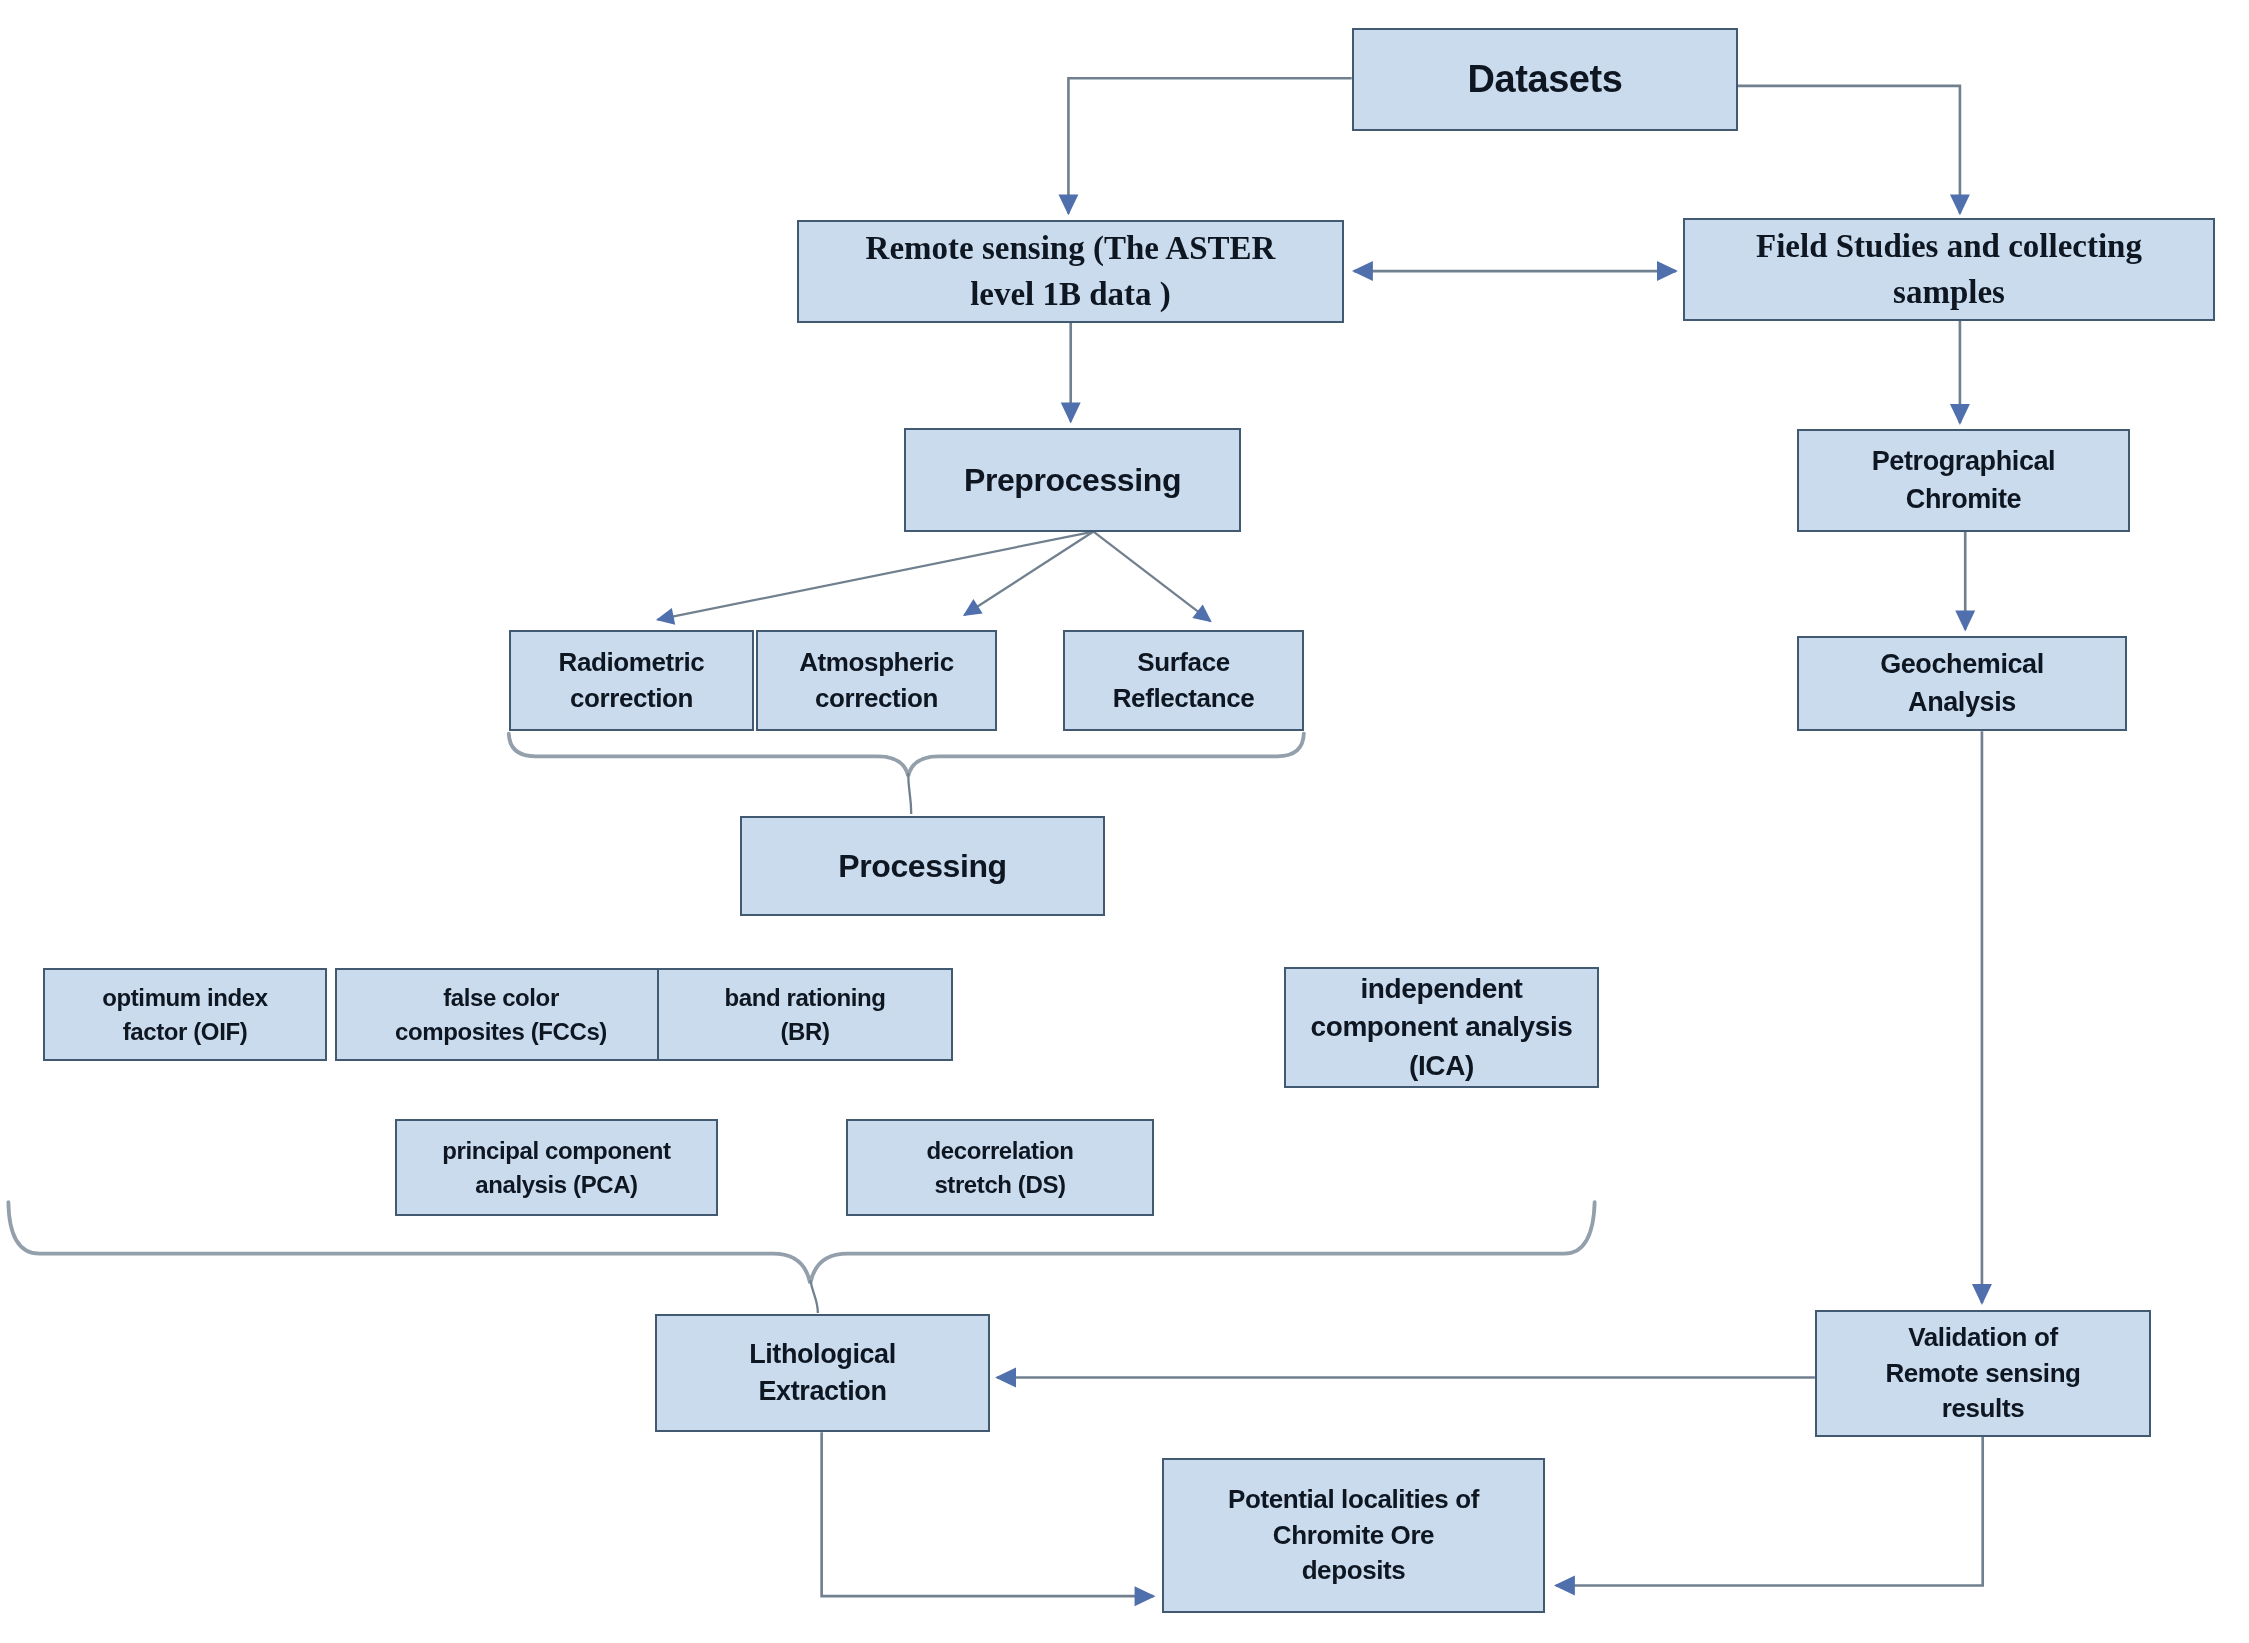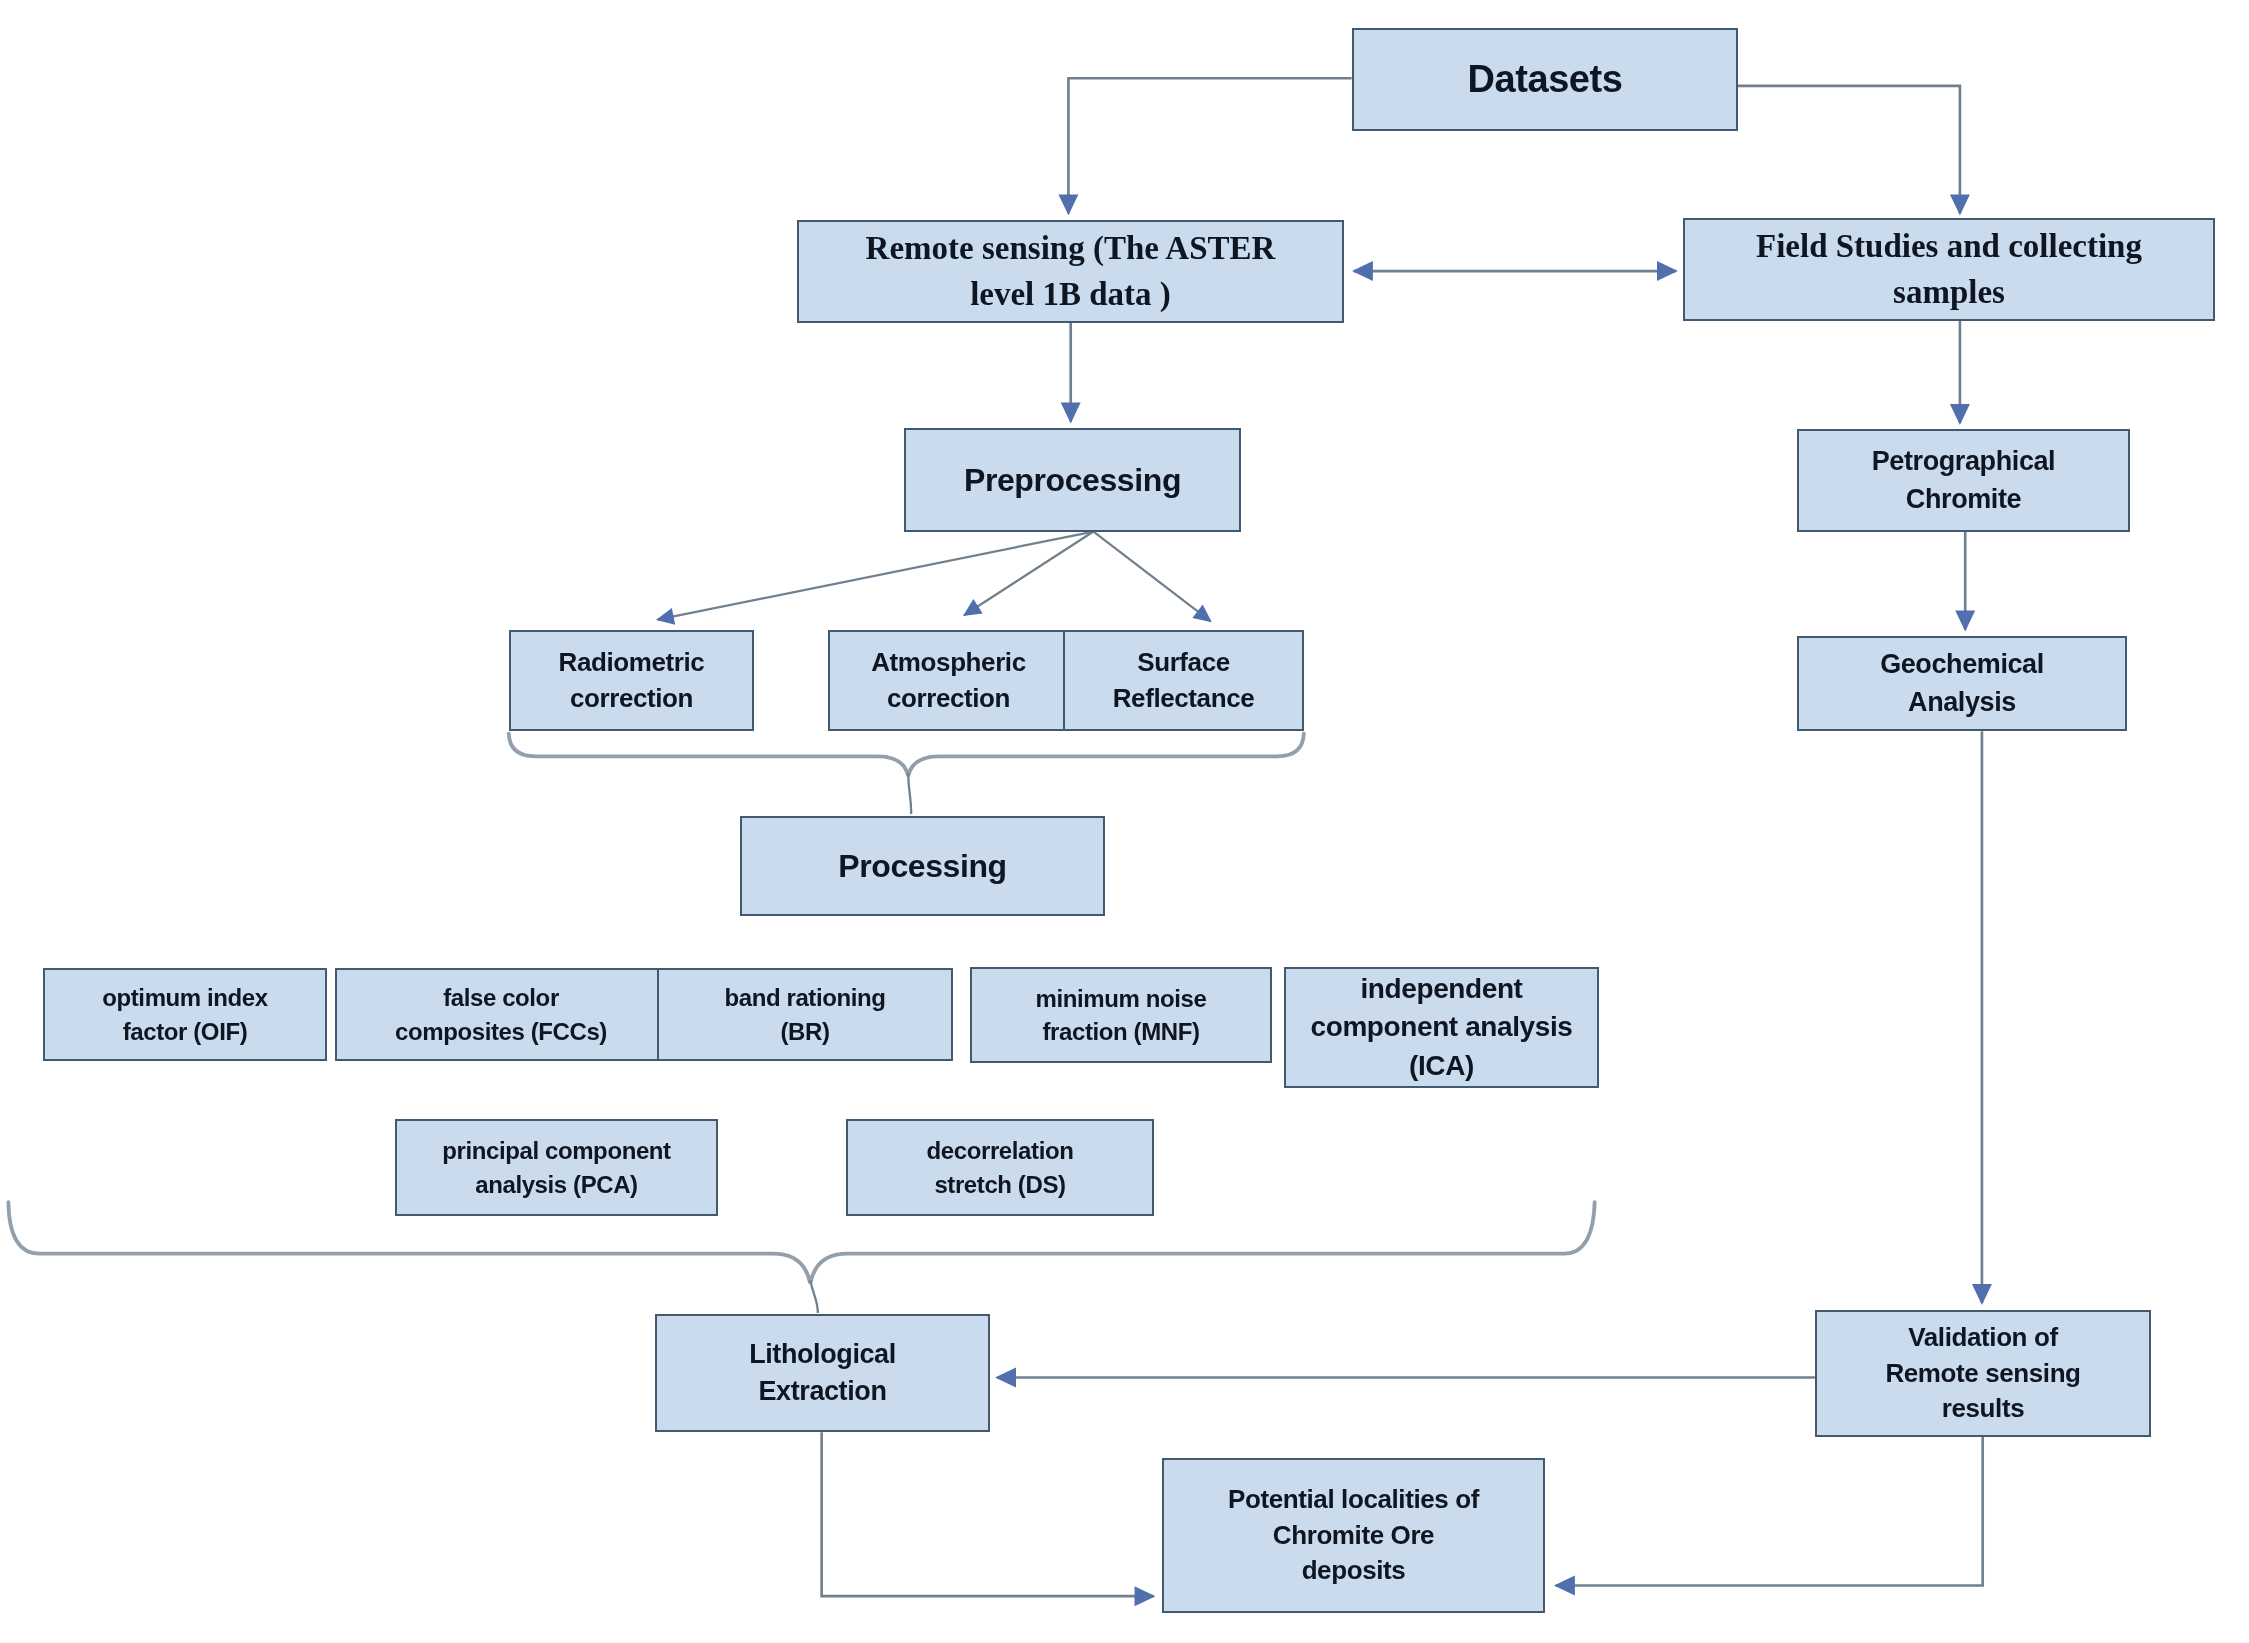--- a/index.html
+++ b/index.html
@@ -78,7 +78,7 @@
   <div class="node" style="left:509px;top:630px;width:245px;height:101px;font-size:26px;">Radiometric
 correction</div>
 
-  <div class="node" style="left:828px;top:630px;width:241px;height:101px;font-size:26px;">Atmospheric
+  <div class="node" style="left:756px;top:630px;width:241px;height:101px;font-size:26px;">Atmospheric
 correction</div>
 
   <div class="node" style="left:1063px;top:630px;width:241px;height:101px;font-size:26px;">Surface

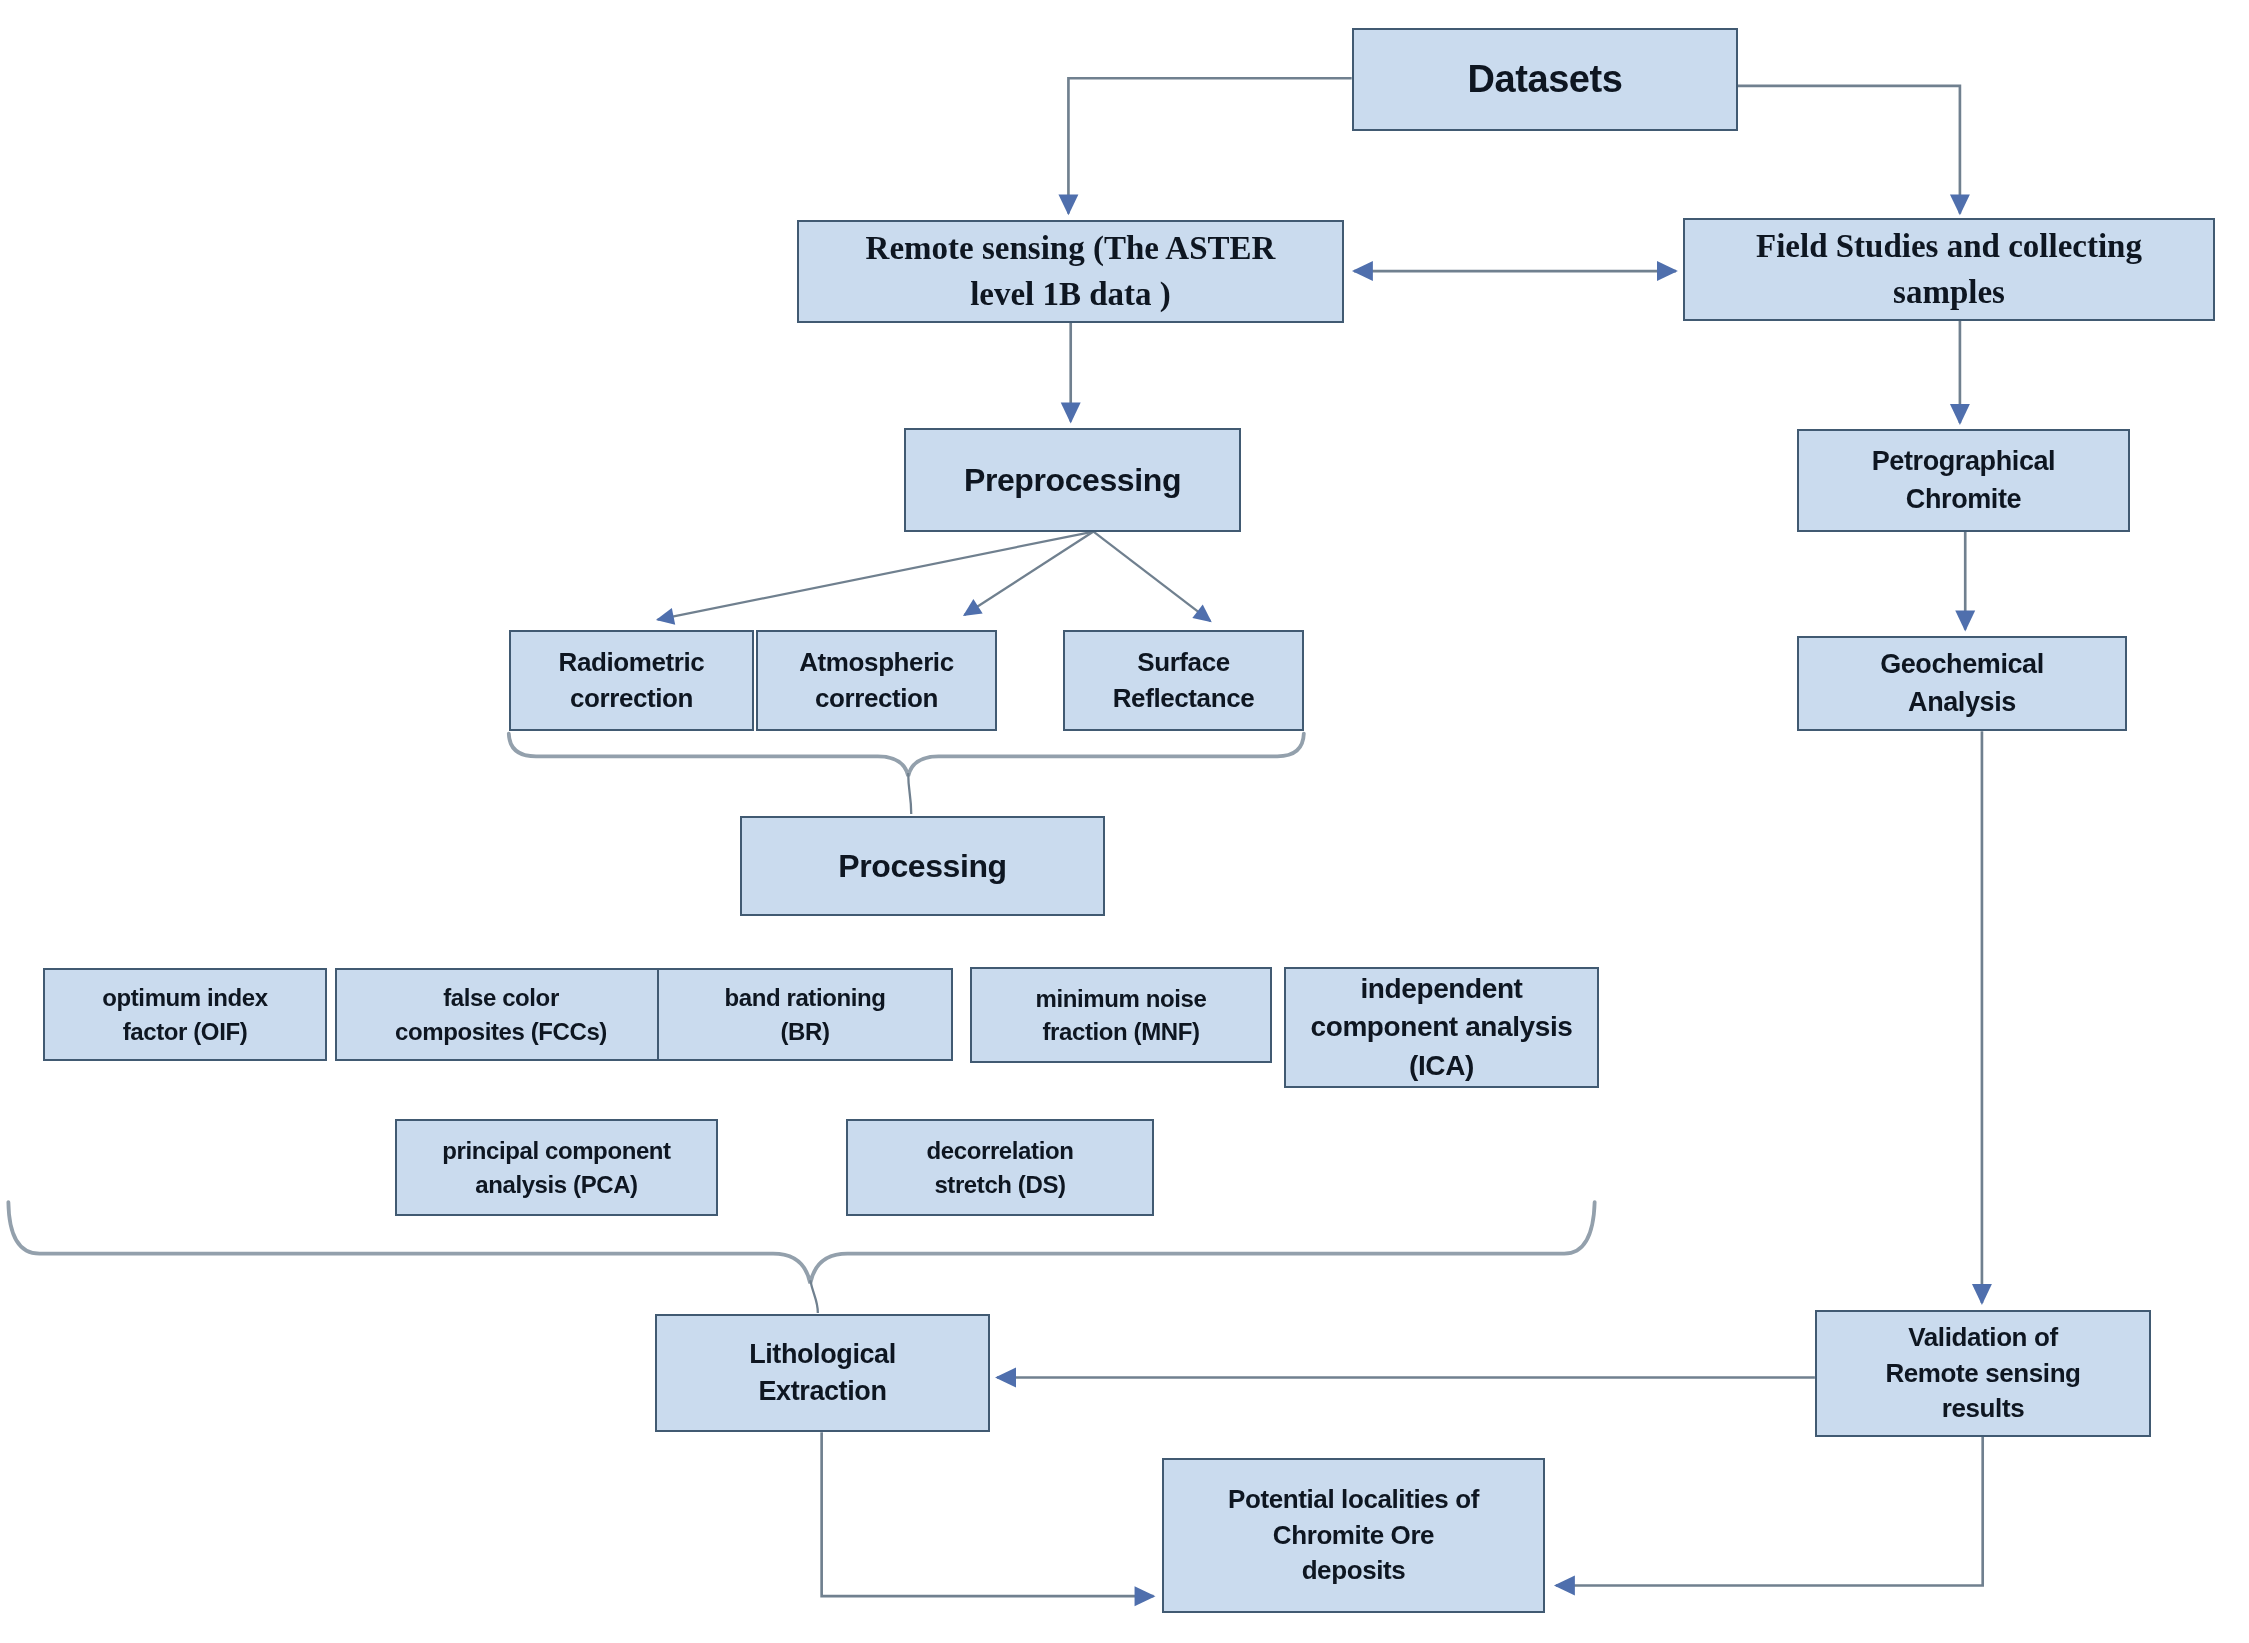--- a/index.html
+++ b/index.html
@@ -101,8 +101,6 @@
   <div class="node" style="left:657px;top:968px;width:296px;height:93px;font-size:24px;">band rationing
 (BR)</div>
 
-  <div class="node" style="left:970px;top:967px;width:302px;height:96px;font-size:24px;">minimum noise
-fraction (MNF)</div>
 
   <div class="node" style="left:1284px;top:967px;width:315px;height:121px;font-size:28px;">independent
 component analysis

